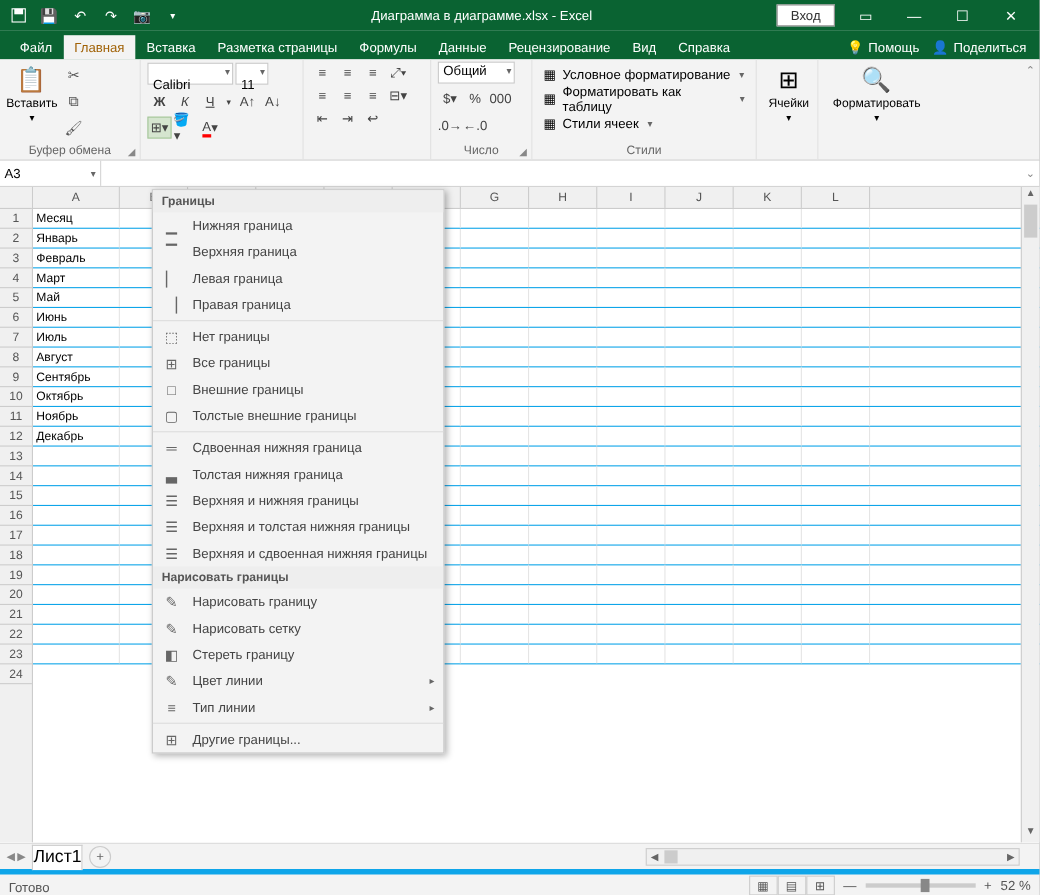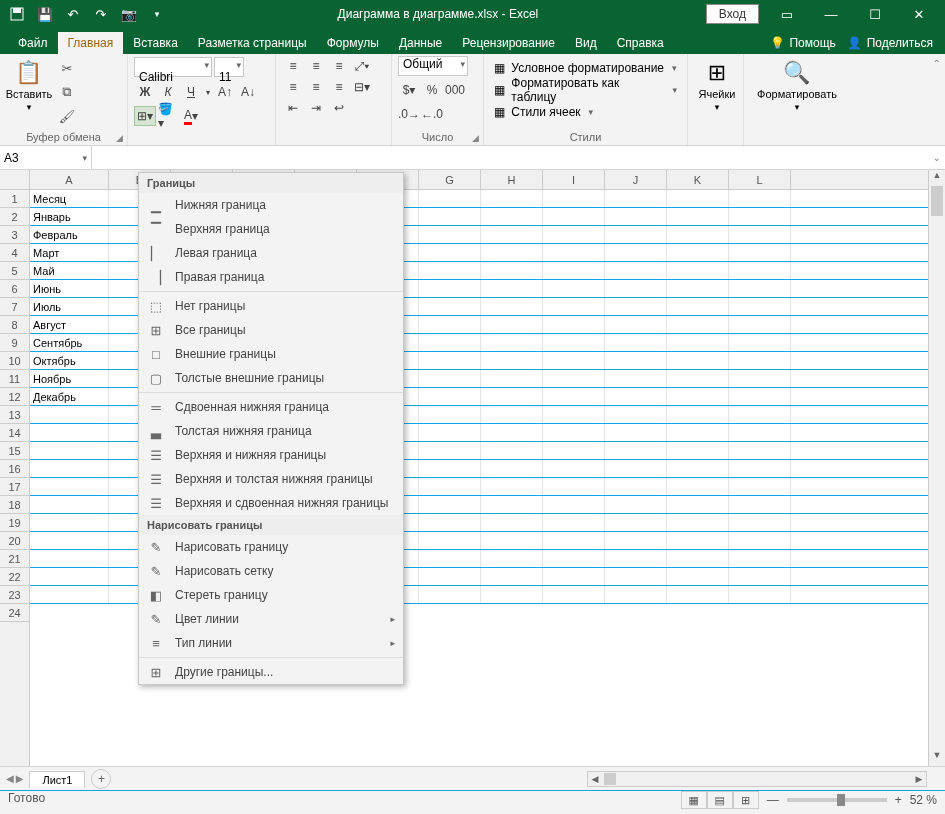--- a/index.html
+++ b/index.html
@@ -60,7 +60,7 @@
 .sheet-tabs{height:24px;background:#f3f3f3;border-top:1px solid #d4d4d4;display:flex;align-items:center}
 .st-nav{display:flex;gap:2px;padding:0 6px;color:#888}
 .st-nav span{font-size:10px}
-.sheet-tab{border:1px solid #ccc;border-bottom:none;padding:2px 12px;background:#fff;font-size:11px;position:relative;top:1px}
+.sheet-tab{border:1px solid #ccc;border-bottom:none;padding:2px 0;background:#fff;font-size:16px;position:relative;top:1px}
 .addsheet{width:20px;height:20px;border:1px solid #ccc;border-radius:10px;display:flex;align-items:center;justify-content:center;margin-left:6px;font-size:12px;color:#666}
 .hscroll{margin-left:auto;width:340px;height:16px;background:#f0f0f0;border:1px solid #ccc;display:flex;align-items:center;margin-right:18px}
 .hscroll .thumb{width:12px;height:12px;background:#ccc;margin-left:2px}

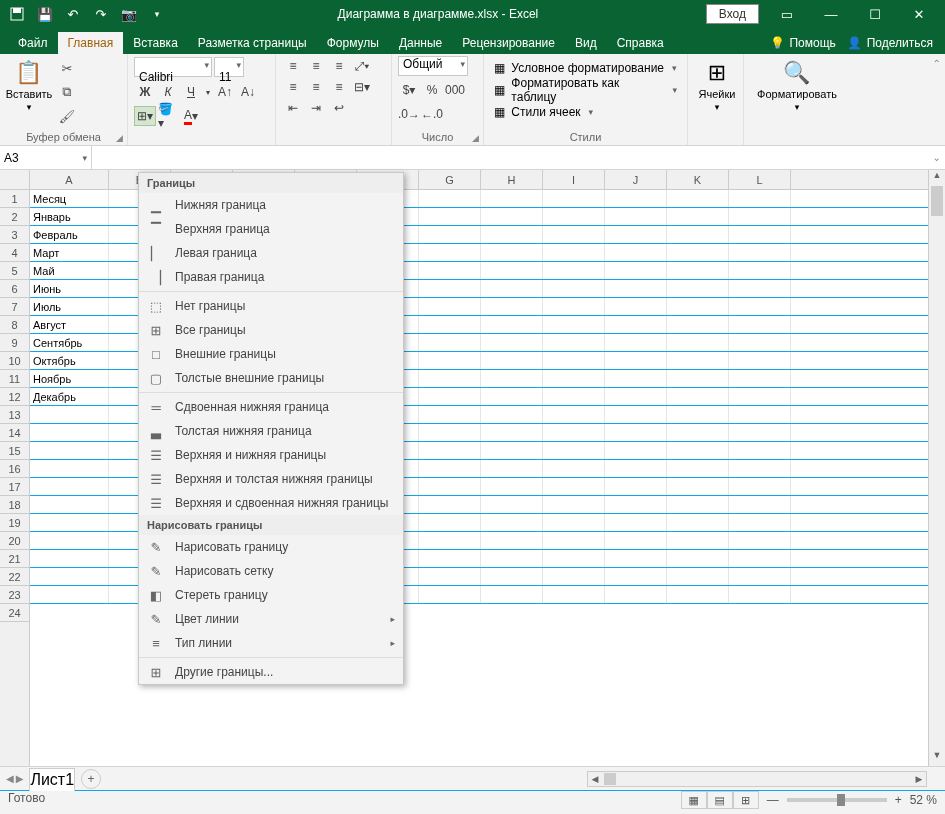--- a/index.html
+++ b/index.html
@@ -65,7 +65,7 @@
 .hscroll{margin-left:auto;width:340px;height:16px;background:#f0f0f0;border:1px solid #ccc;display:flex;align-items:center;margin-right:18px}
 .hscroll .thumb{width:12px;height:12px;background:#ccc;margin-left:2px}
 .hscroll .arr{width:14px;text-align:center;font-size:9px;color:#666}
-.statusbar{height:24px;background:#f3f3f3;border-top:1px solid #0ea5e9;display:flex;align-items:flex-start;padding:0 8px;font-size:11px;color:#555}
+.statusbar{height:24px;background:#f3f3f3;border-top:5px solid #0ea5e9;display:flex;align-items:flex-end;padding:0 8px;font-size:11px;color:#555}
 .sb-right{margin-left:auto;display:flex;align-items:center;gap:8px}
 .view-btns{display:flex;gap:0}
 .view-btns span{width:26px;height:18px;border:1px solid #ccc;display:flex;align-items:center;justify-content:center;font-size:11px}

